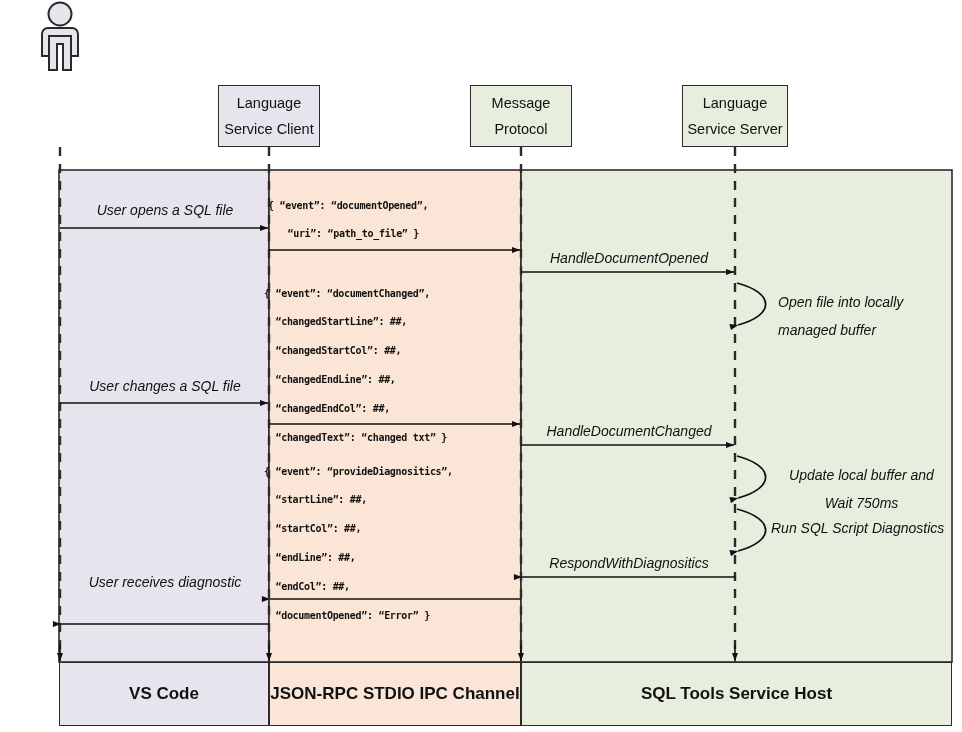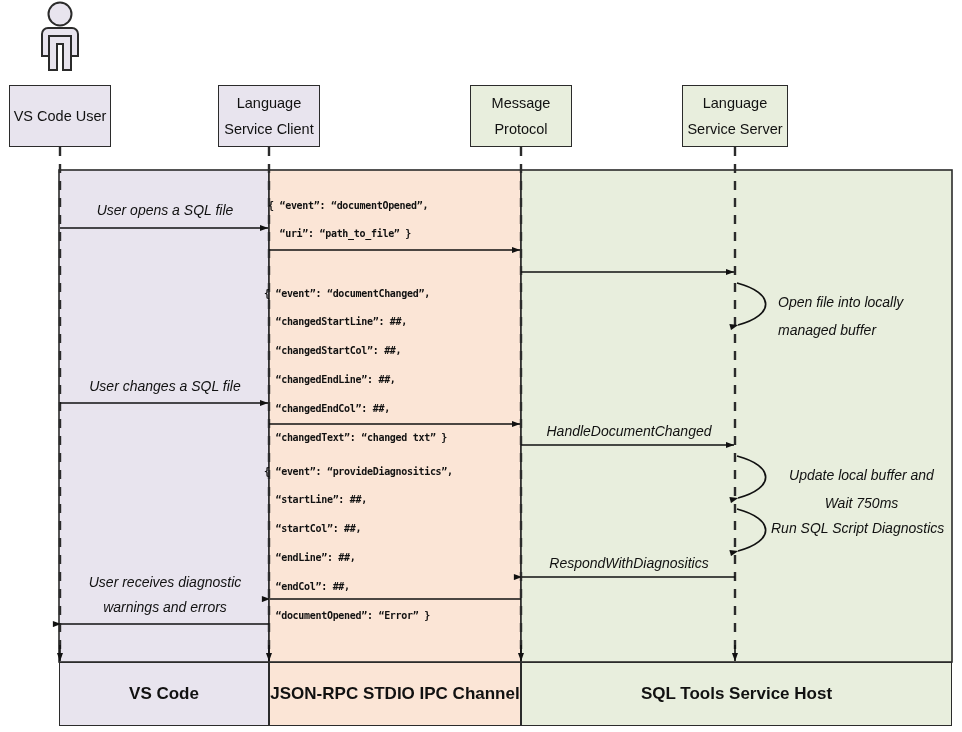--- a/index.html
+++ b/index.html
@@ -91,9 +91,6 @@
     </g>
   </svg>
 
-  <div class="hdrbox" style="left:9px;top:85px;width:102px;height:62px;background:#e8e4ee;">
-    <div class="hdr">VS Code User</div>
-  </div>
 
   <div class="hdrbox" style="left:218px;top:85px;width:102px;height:62px;background:#e8e4ee;">
     <div class="hdr">Language</div>

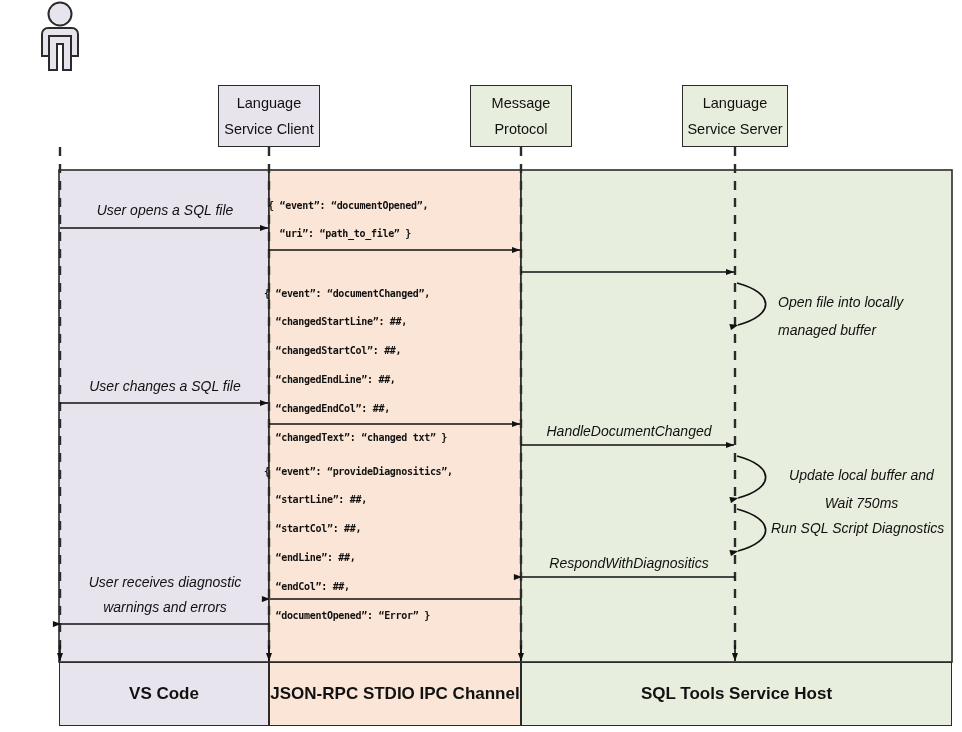--- a/index.html
+++ b/index.html
@@ -131,7 +131,7 @@
 
   <div class="lbl" style="left:268px;top:200px;">
     <div class="jsonline" style="left:0;top:0;">{ “event”: “documentOpened”,</div>
-    <div class="jsonline" style="left:0;top:28px;">  “uri”: “path_to_file” }</div>
+    <div class="jsonline" style="left:8px;top:28px;">  “uri”: “path_to_file” }</div>
   </div>
 
   <div class="lbl" style="left:264px;top:288px;">

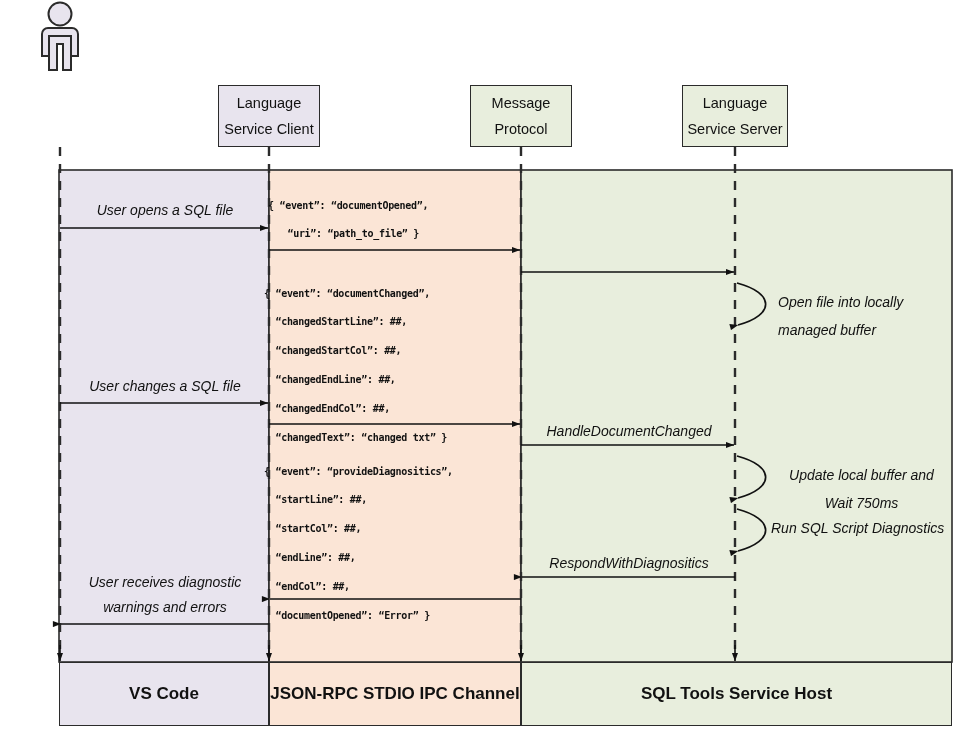--- a/index.html
+++ b/index.html
@@ -120,6 +120,9 @@
     <div>warnings and errors</div>
   </div>
 
+  <div class="lbl msg" style="left:524px;top:246px;width:210px;">
+    <div>HandleDocumentOpened</div>
+  </div>
 
   <div class="lbl msg" style="left:524px;top:419px;width:210px;">
     <div>HandleDocumentChanged</div>

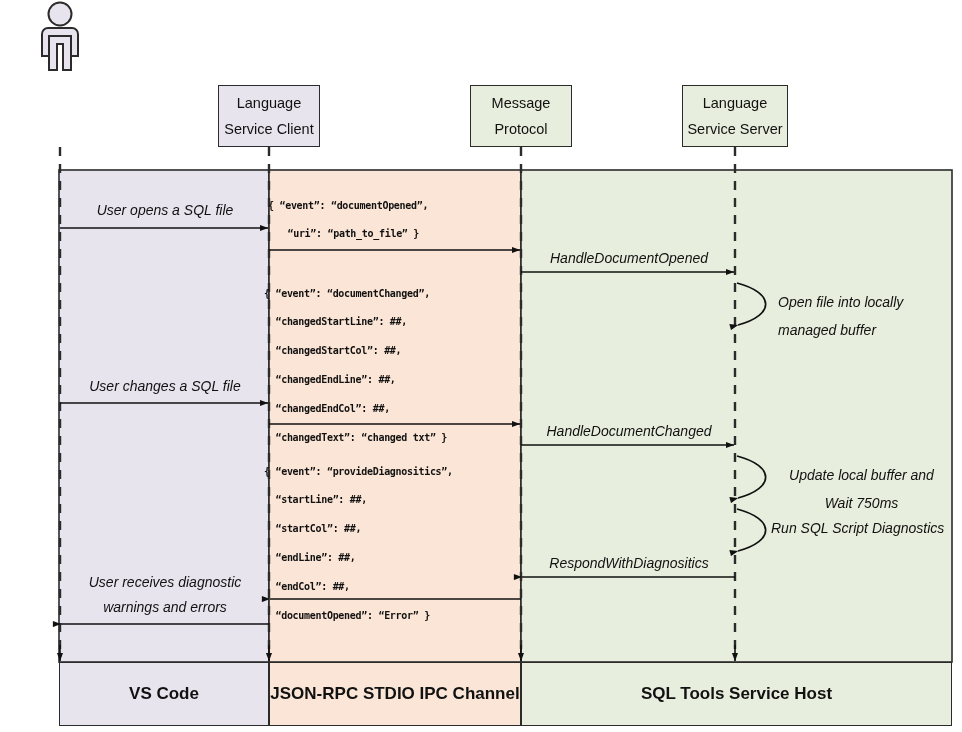--- a/index.html
+++ b/index.html
@@ -117,7 +117,6 @@
 
   <div class="lbl msg" style="left:62px;top:570px;width:206px;">
     <div>User receives diagnostic</div>
-    <div>warnings and errors</div>
   </div>
 
   <div class="lbl msg" style="left:524px;top:246px;width:210px;">

